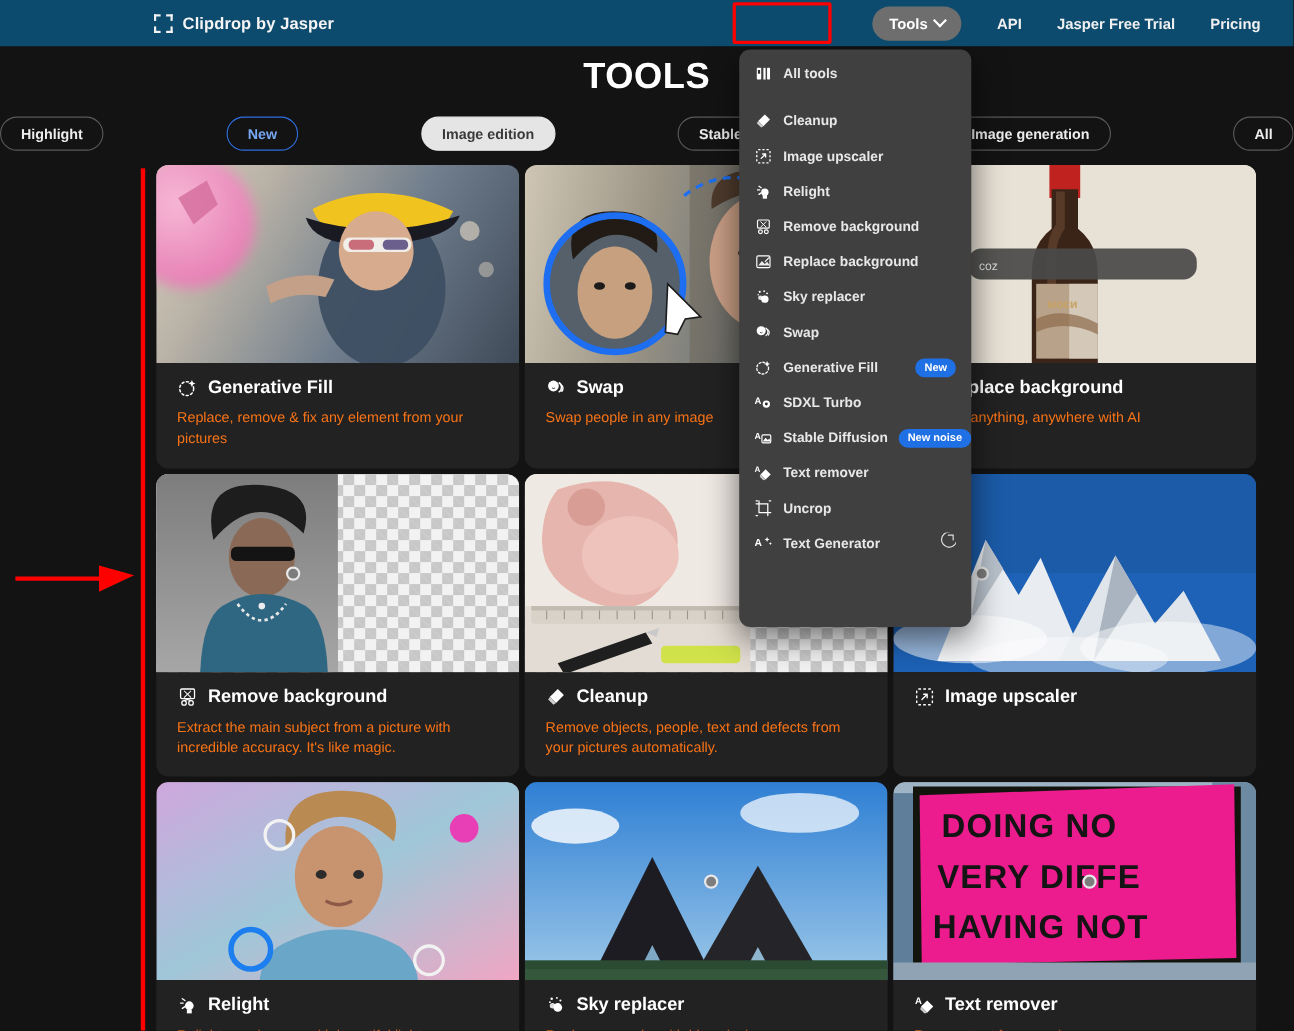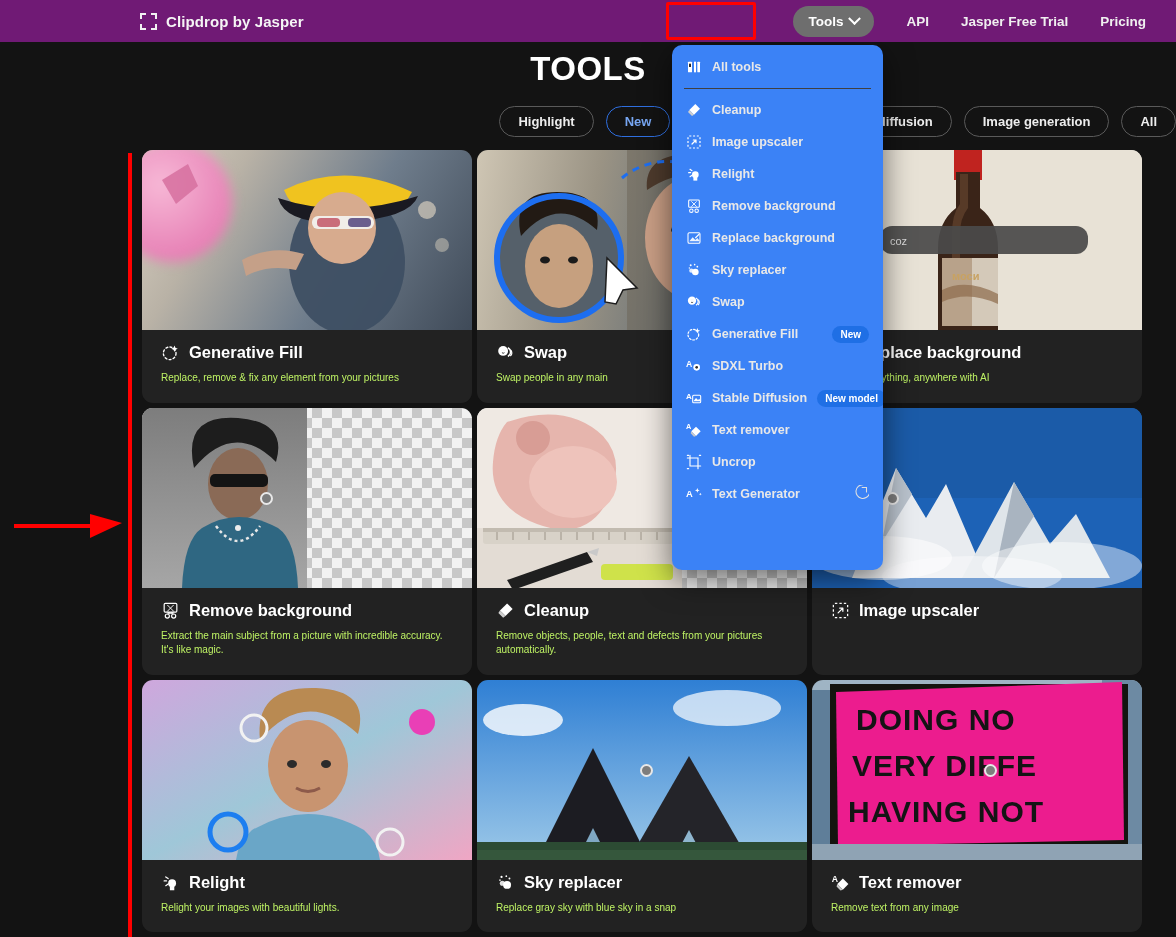--- a/index.html
+++ b/index.html
@@ -15,7 +15,7 @@
   
   .header {
     position: absolute; top: 0; left: 0; width: 1176px; height: 42px;
-    background: #701a75; display: flex; align-items: center;
+    background: #0c4a6e; display: flex; align-items: center;
     z-index: 30;
   }
   .brand { position: absolute; left: 140px; display: flex; align-items: center; gap: 9px; }

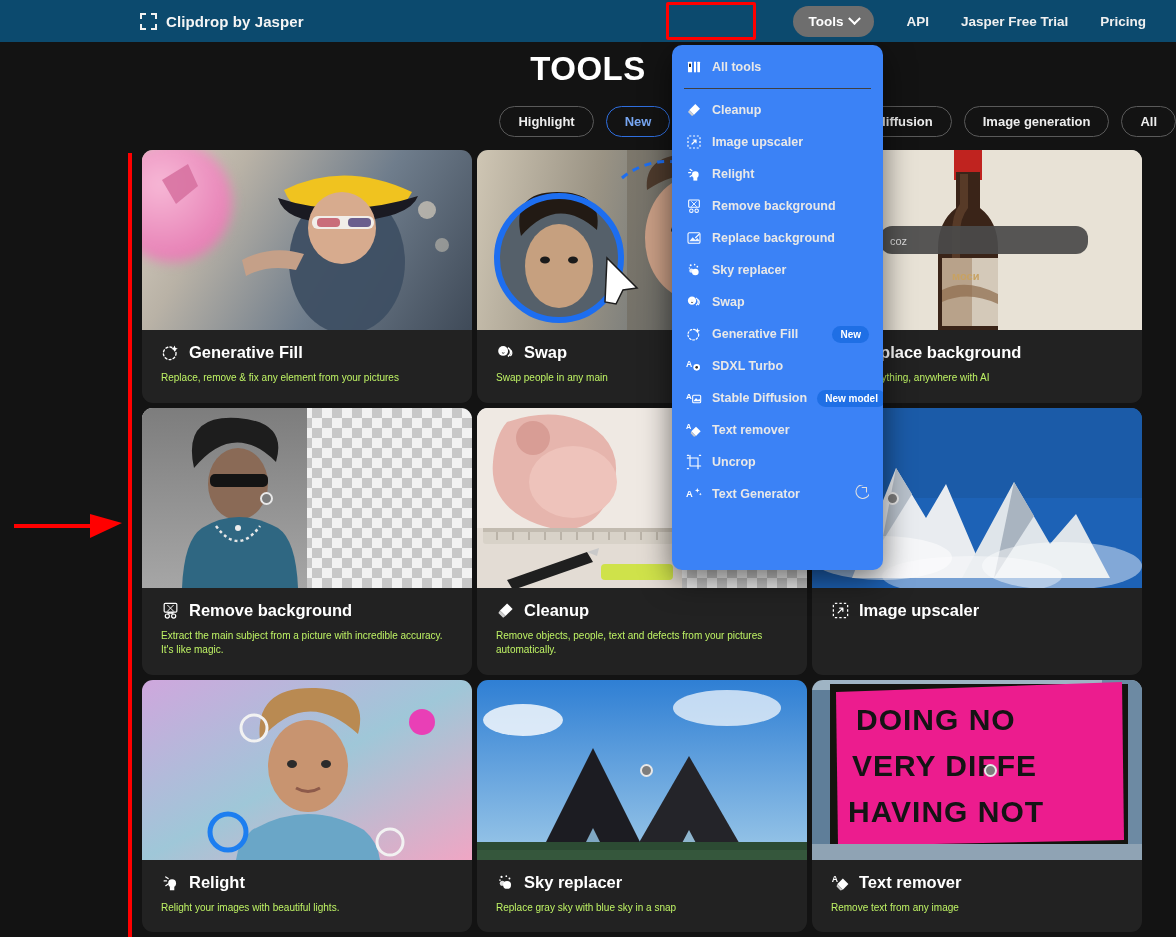--- a/index.html
+++ b/index.html
@@ -92,7 +92,7 @@
   
   .dropdown {
     position: absolute; left: 672px; top: 45px; width: 211px; height: 525px;
-    background: #3b82f6; border-radius: 10px; z-index: 25;
+    background: #404040; border-radius: 10px; z-index: 25;
     box-shadow: 0 10px 30px rgba(0,0,0,.55); padding: 6px 0;
     overflow: hidden;
   }

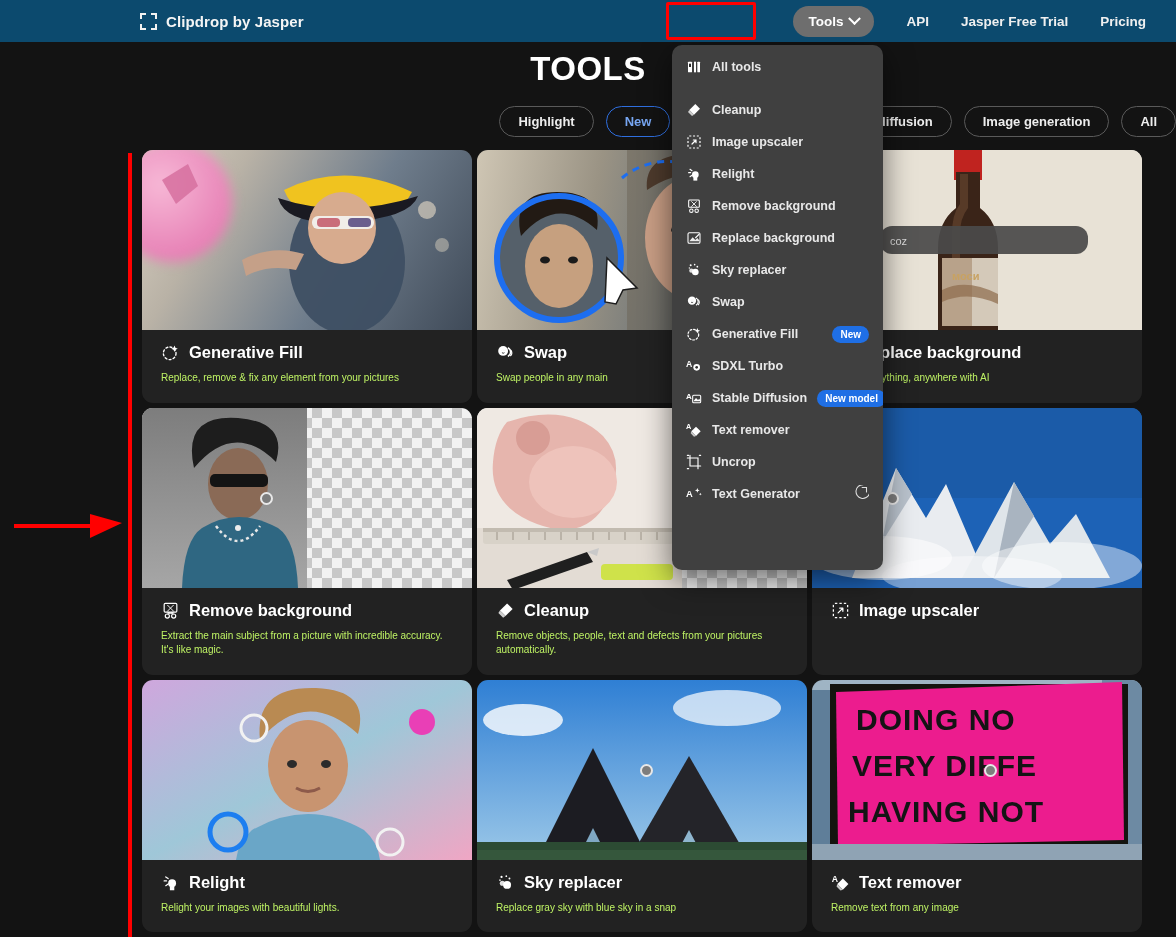--- a/index.html
+++ b/index.html
@@ -55,7 +55,7 @@
   
   .pills {
     position: absolute; top: 106px; left: 0; width: 1176px;
-    display: flex; justify-content: flex-end; align-items: center; gap: 12px; z-index: 5;
+    display: flex; justify-content: space-between; align-items: center; gap: 12px; z-index: 5;
   }
   .pill {
     font-size: 13px; font-weight: bold; padding: 7px 18px; border-radius: 17px;

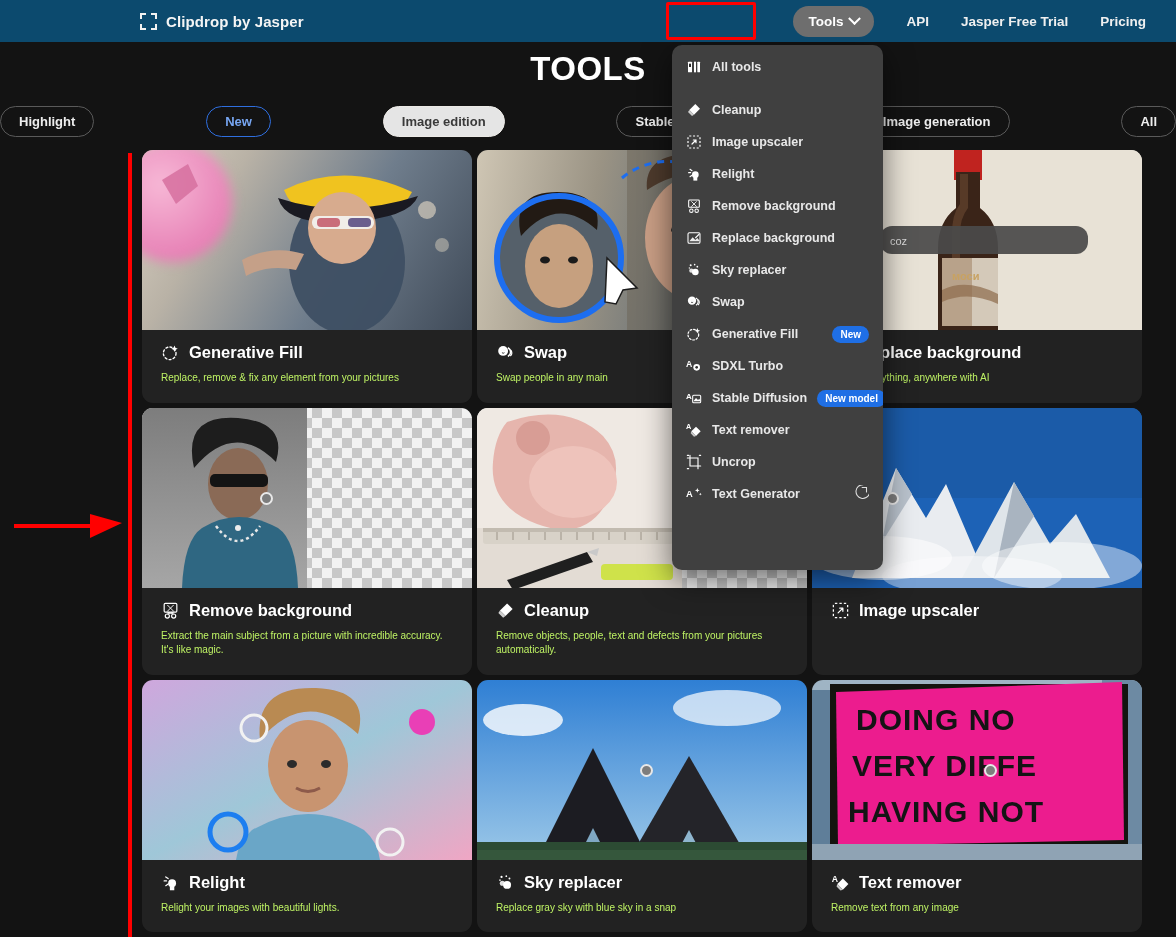--- a/index.html
+++ b/index.html
@@ -74,7 +74,7 @@
   .card-body { padding: 13px 19px 17px 19px; }
   .card-head { display: flex; align-items: center; gap: 9px; margin-bottom: 9px; }
   .card-title { font-size: 16.5px; font-weight: bold; color: #fff; }
-  .card-desc { font-size: 10px; line-height: 1.45; color: #bef264; }
+  .card-desc { font-size: 13px; line-height: 1.45; color: #f97316; }
   .ic { width: 19px; height: 19px; display: block; flex: 0 0 19px; }
 
   

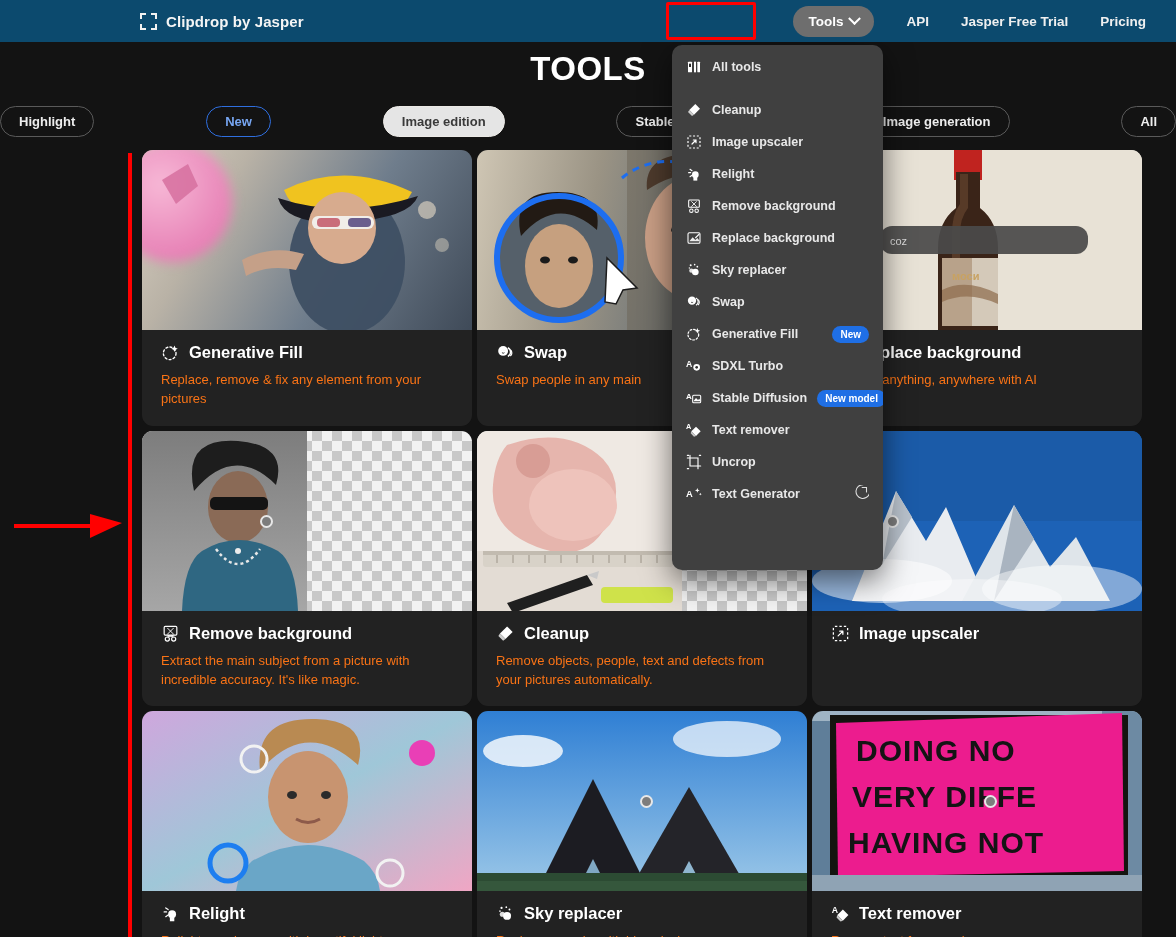--- a/index.html
+++ b/index.html
@@ -222,7 +222,7 @@
         </span>
         <span class="card-title">Swap</span>
       </div>
-      <div class="card-desc">Swap people in any main</div>
+      <div class="card-desc">Swap people in any image</div>
     </div>
   </div>
 

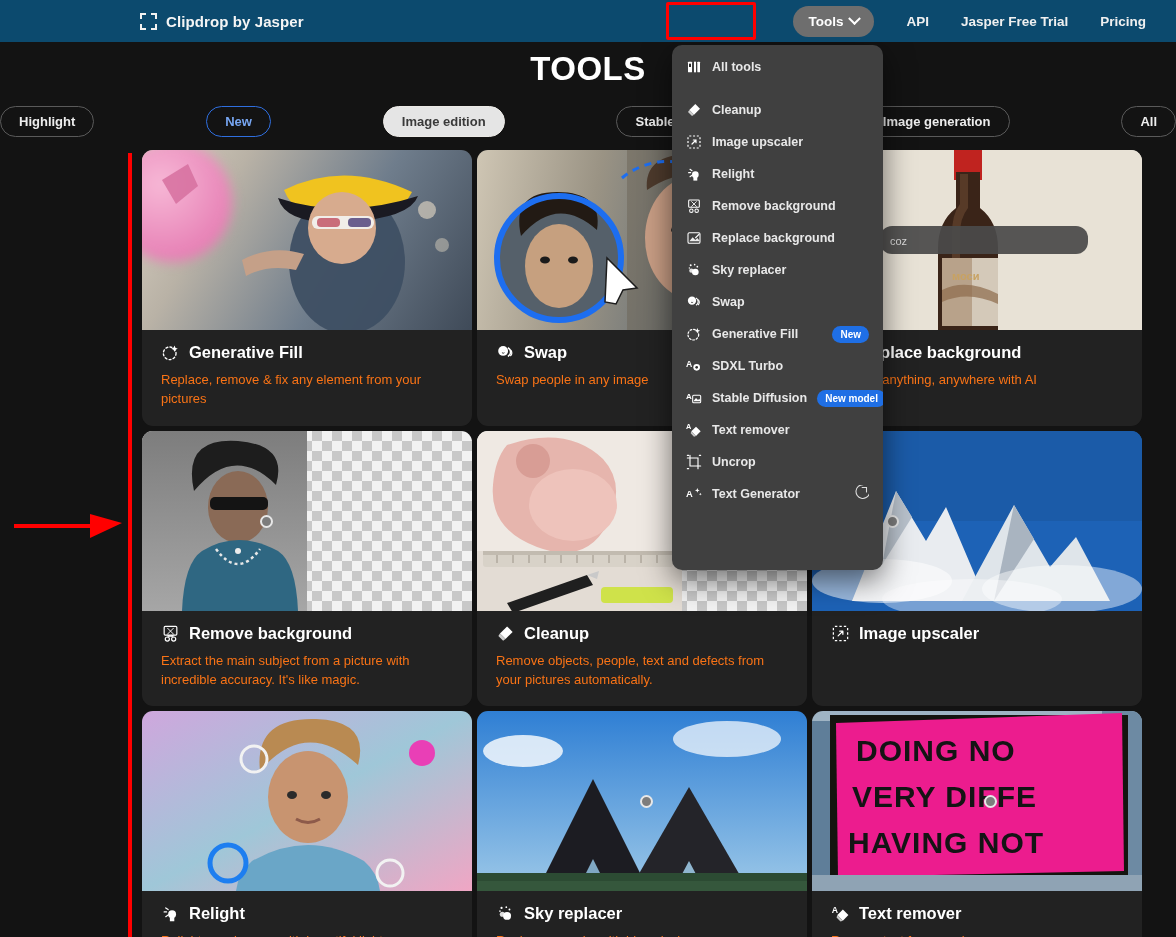--- a/index.html
+++ b/index.html
@@ -595,7 +595,7 @@
           </svg>
     </span>
     <span class="dd-label">Stable Diffusion</span>
-    <span class="badge">New model</span>
+    <span class="badge">New noise</span>
   </div>
 
 

